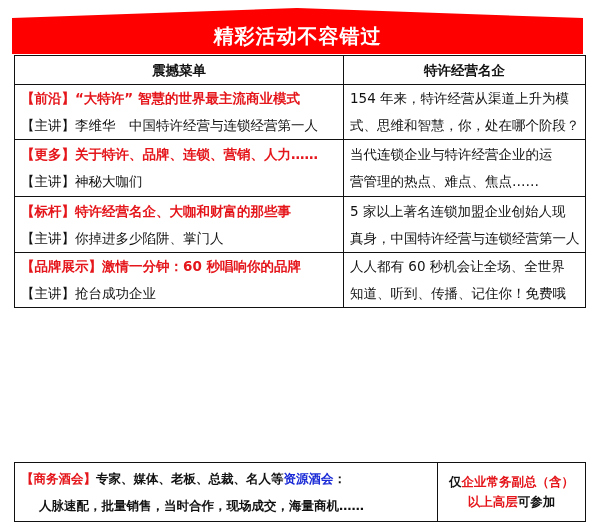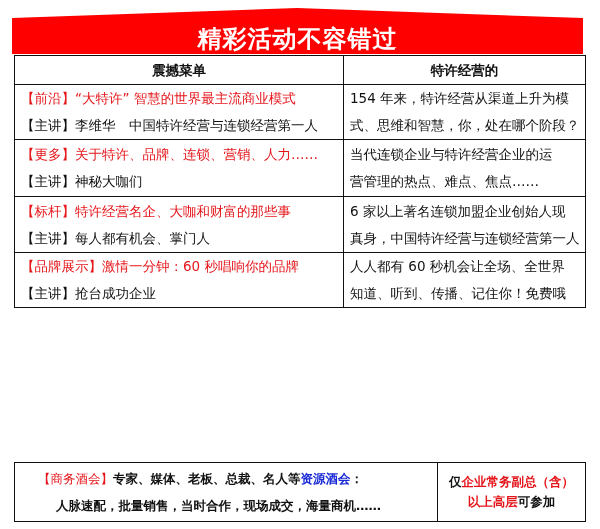--- a/index.html
+++ b/index.html
@@ -8,7 +8,7 @@
   .banner { position: absolute; left: 12px; top: 6px; width: 571px; height: 48px; }
   .banner svg { position: absolute; left: 0; top: 0; }
   .banner-title { position: absolute; left: 0; right: 0; top: 17px; text-align: center;
-                  color: #ffffff; font-weight: bold; font-size: 24px; letter-spacing: 1px; }
+                  color: #ffffff; font-weight: bold; font-size: 20px; letter-spacing: 1px; }
   table.main { position: absolute; left: 14px; top: 55px; width: 571px;
                border-collapse: collapse; table-layout: fixed; padding-left: 32px; }
   table.main td { border: 1.5px solid #111; padding: 0 6px; vertical-align: middle;

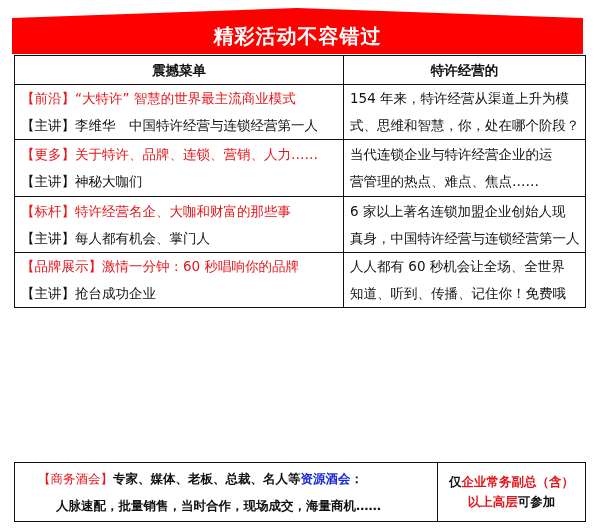--- a/index.html
+++ b/index.html
@@ -50,7 +50,7 @@
   <tbody>
       <tr class="hdr">
     <td>震撼菜单</td>
-    <td>特许经营的</td>
+    <td>特许经营名企</td>
   </tr>
 
   <tr class="r1">

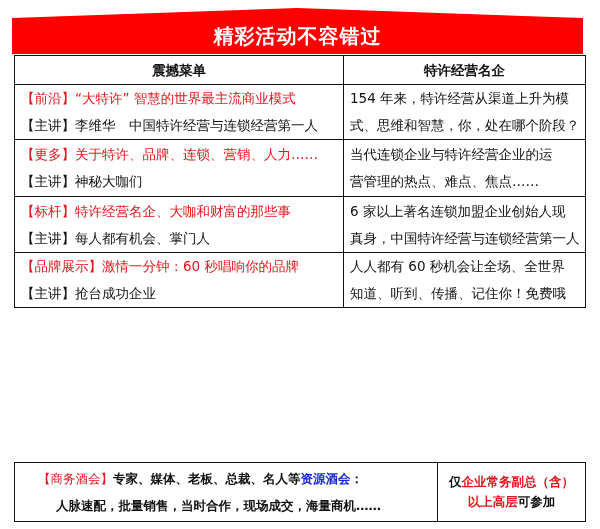--- a/index.html
+++ b/index.html
@@ -14,7 +14,7 @@
   table.main td { border: 1.5px solid #111; padding: 0 6px; vertical-align: middle;
                   font-size: 13.5px; color: #111; line-height: 27px; }
   .hdr td { height: 28px; text-align: center; font-weight: bold; font-size: 13px; line-height: 28px; }
-  .red { color: #e5161b; }
+  .red { color: #e5161b; font-weight: bold; }
   .blue { color: #1a2ad6; }
   .bold { font-weight: bold; }
   .r1 td { height: 53px; }

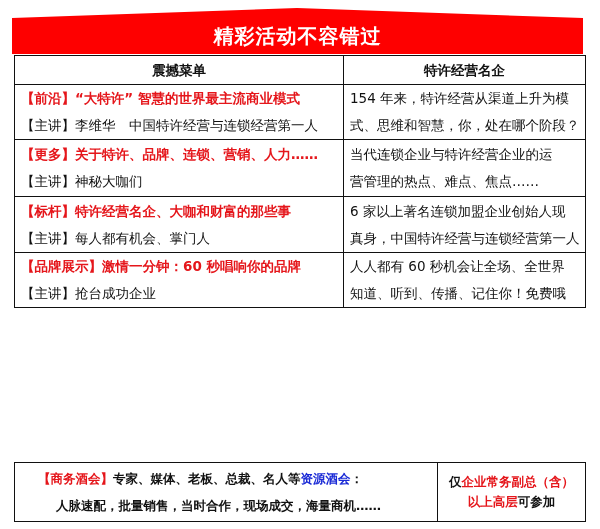--- a/index.html
+++ b/index.html
@@ -83,7 +83,7 @@
       <span class="line"><span>【主讲】</span><span>每人都有机会、掌门人</span></span>
     </td>
     <td>
-      <span class="line">6 家以上著名连锁加盟企业创始人现</span>
+      <span class="line">5 家以上著名连锁加盟企业创始人现</span>
       <span class="line">真身，中国特许经营与连锁经营第一人</span>
     </td>
   </tr>

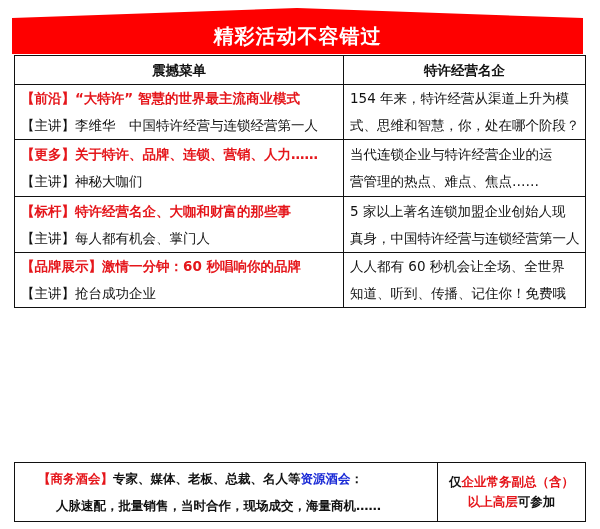--- a/index.html
+++ b/index.html
@@ -80,7 +80,7 @@
   <tr class="r5">
     <td>
       <span class="line red"><span>【标杆】</span><span>特许经营名企、大咖和财富的那些事</span></span>
-      <span class="line"><span>【主讲】</span><span>每人都有机会、掌门人</span></span>
+      <span class="line"><span>【主讲】</span><span>你掉进多少陷阱、掌门人</span></span>
     </td>
     <td>
       <span class="line">5 家以上著名连锁加盟企业创始人现</span>

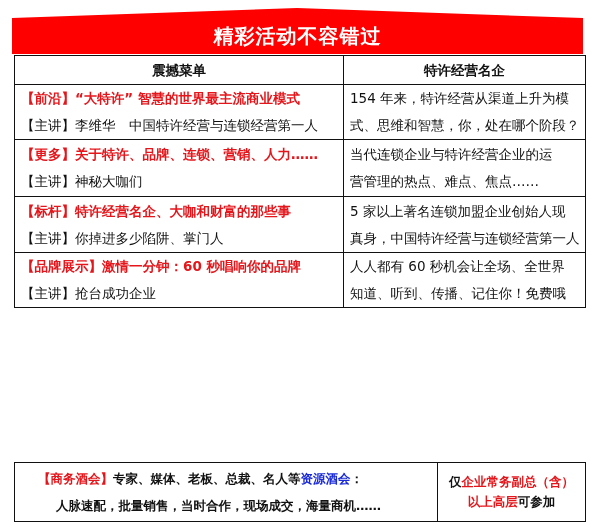--- a/index.html
+++ b/index.html
@@ -28,7 +28,7 @@
   table.bottom { position: absolute; left: 14px; top: 462px; width: 571px;
                  border-collapse: collapse; table-layout: fixed; }
   table.bottom td { border: 1.5px solid #111; height: 56px; vertical-align: middle; font-size: 12.5px; color: #111; }
-  .cocktail { padding: 0 23px; line-height: 27px; }
+  .cocktail { padding: 0 6px; line-height: 27px; }
   .cocktail .l2 { padding-left: 18px; font-weight: bold; }
   .note { text-align: center; font-weight: bold; font-size: 13px; line-height: 20px; }
 </style>

